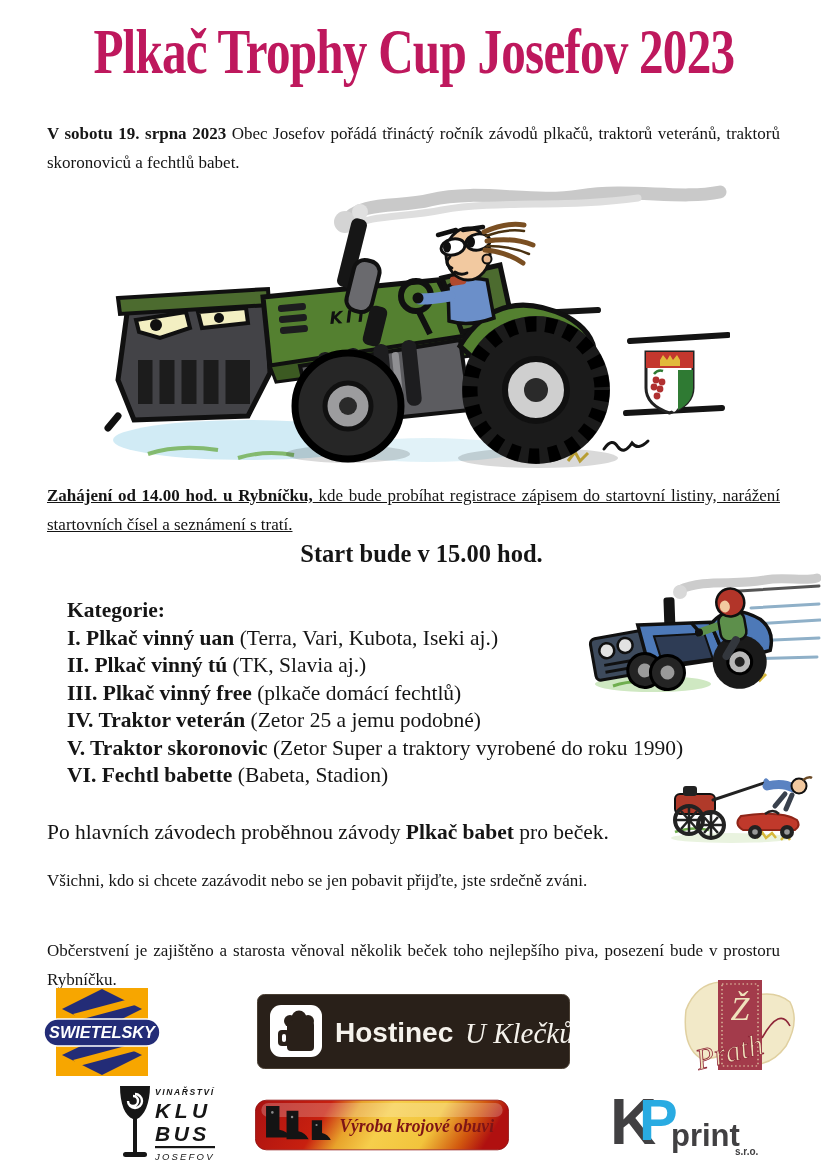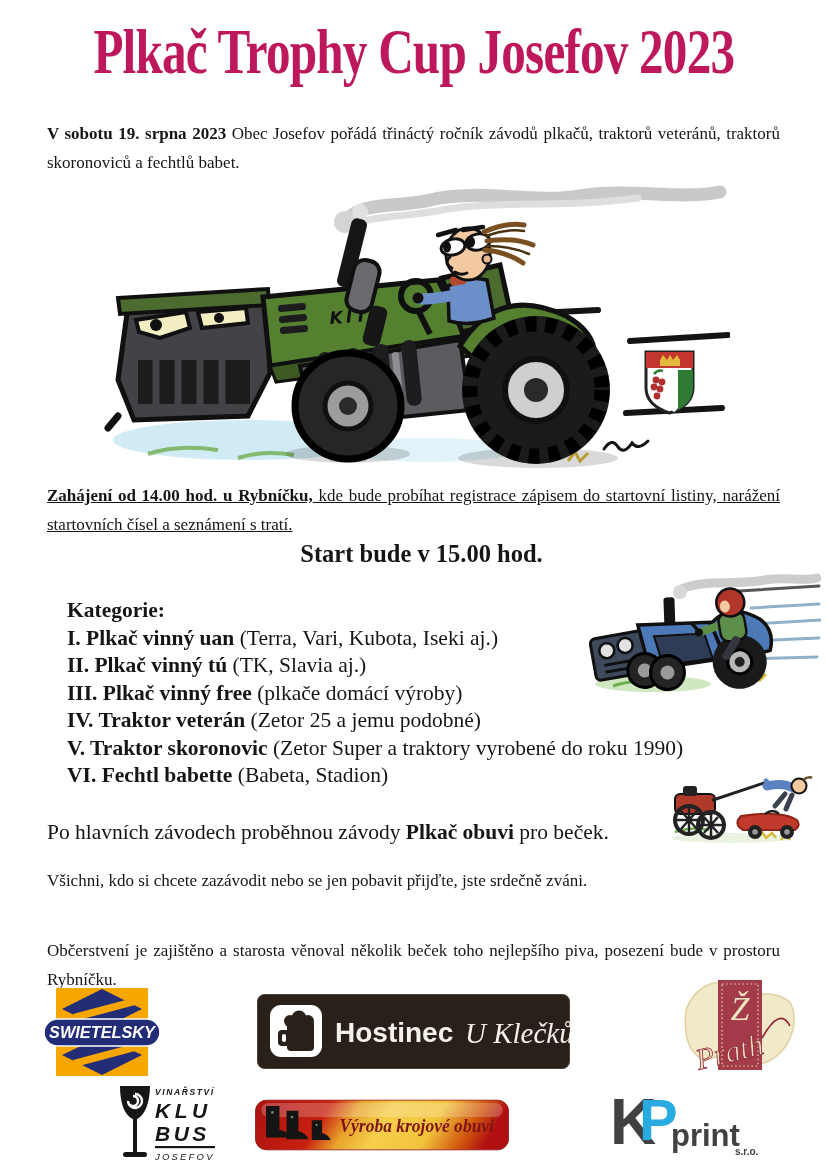--- a/index.html
+++ b/index.html
@@ -192,7 +192,7 @@
     <div><b>Kategorie:</b></div>
     <div><b>I. Plkač vinný uan</b><span> (Terra, Vari, Kubota, Iseki aj.)</span></div>
     <div><b>II. Plkač vinný tú</b><span> (TK, Slavia aj.)</span></div>
-    <div><b>III. Plkač vinný free</b><span> (plkače domácí výroby)</span></div>
+    <div><b>III. Plkač vinný free</b><span> (plkače domácí fechtlů)</span></div>
     <div><b>IV. Traktor veterán</b><span> (Zetor 25 a jemu podobné)</span></div>
     <div><b>V. Traktor skoronovic</b><span> (Zetor Super a traktory vyrobené do roku 1990)</span></div>
     <div><b>VI. Fechtl babette</b><span> (Babeta, Stadion)</span></div>

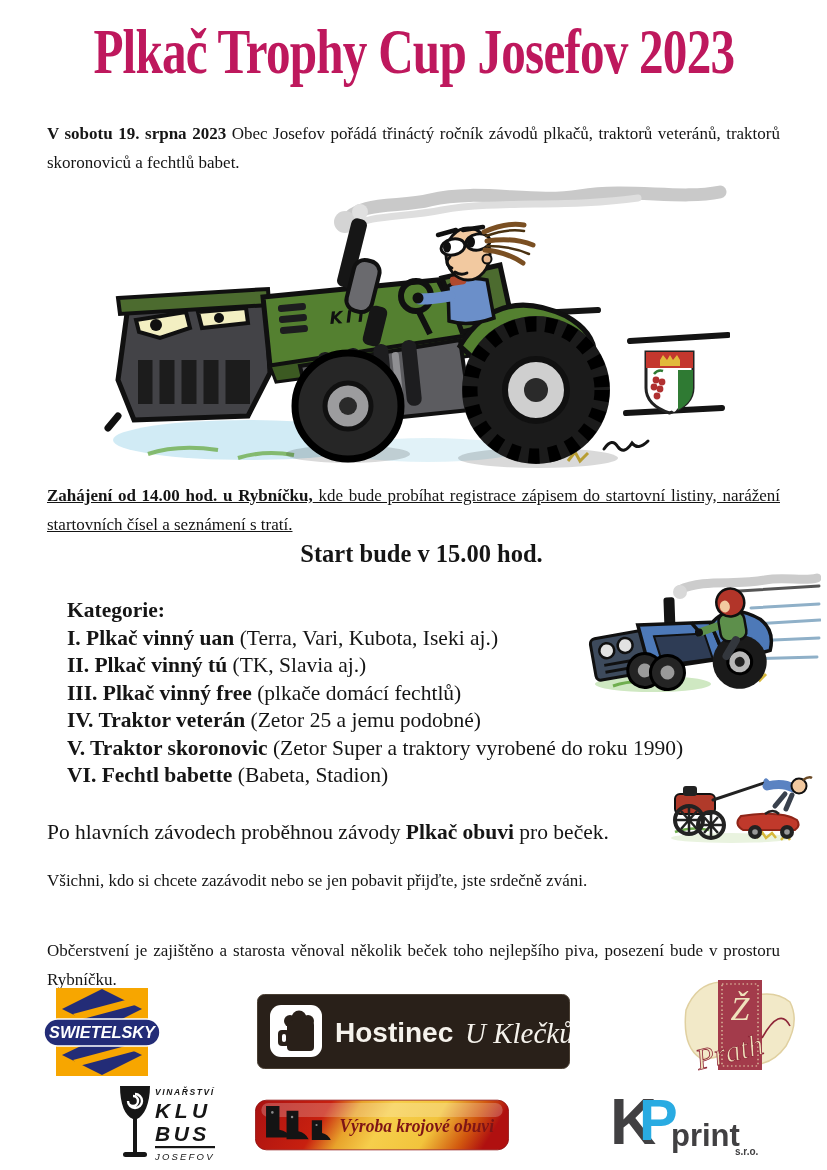--- a/index.html
+++ b/index.html
@@ -243,7 +243,7 @@
     </svg>
   </div>
 
-  <p class="kids"><span>Po hlavních závodech proběhnou závody </span><b>Plkač obuvi</b><span> pro beček.</span></p>
+  <p class="kids"><span>Po hlavních závodech proběhnou závody </span><b>Plkač babet</b><span> pro beček.</span></p>
 
   <div class="art" id="art-kids">
     <svg viewBox="0 0 152 80">

